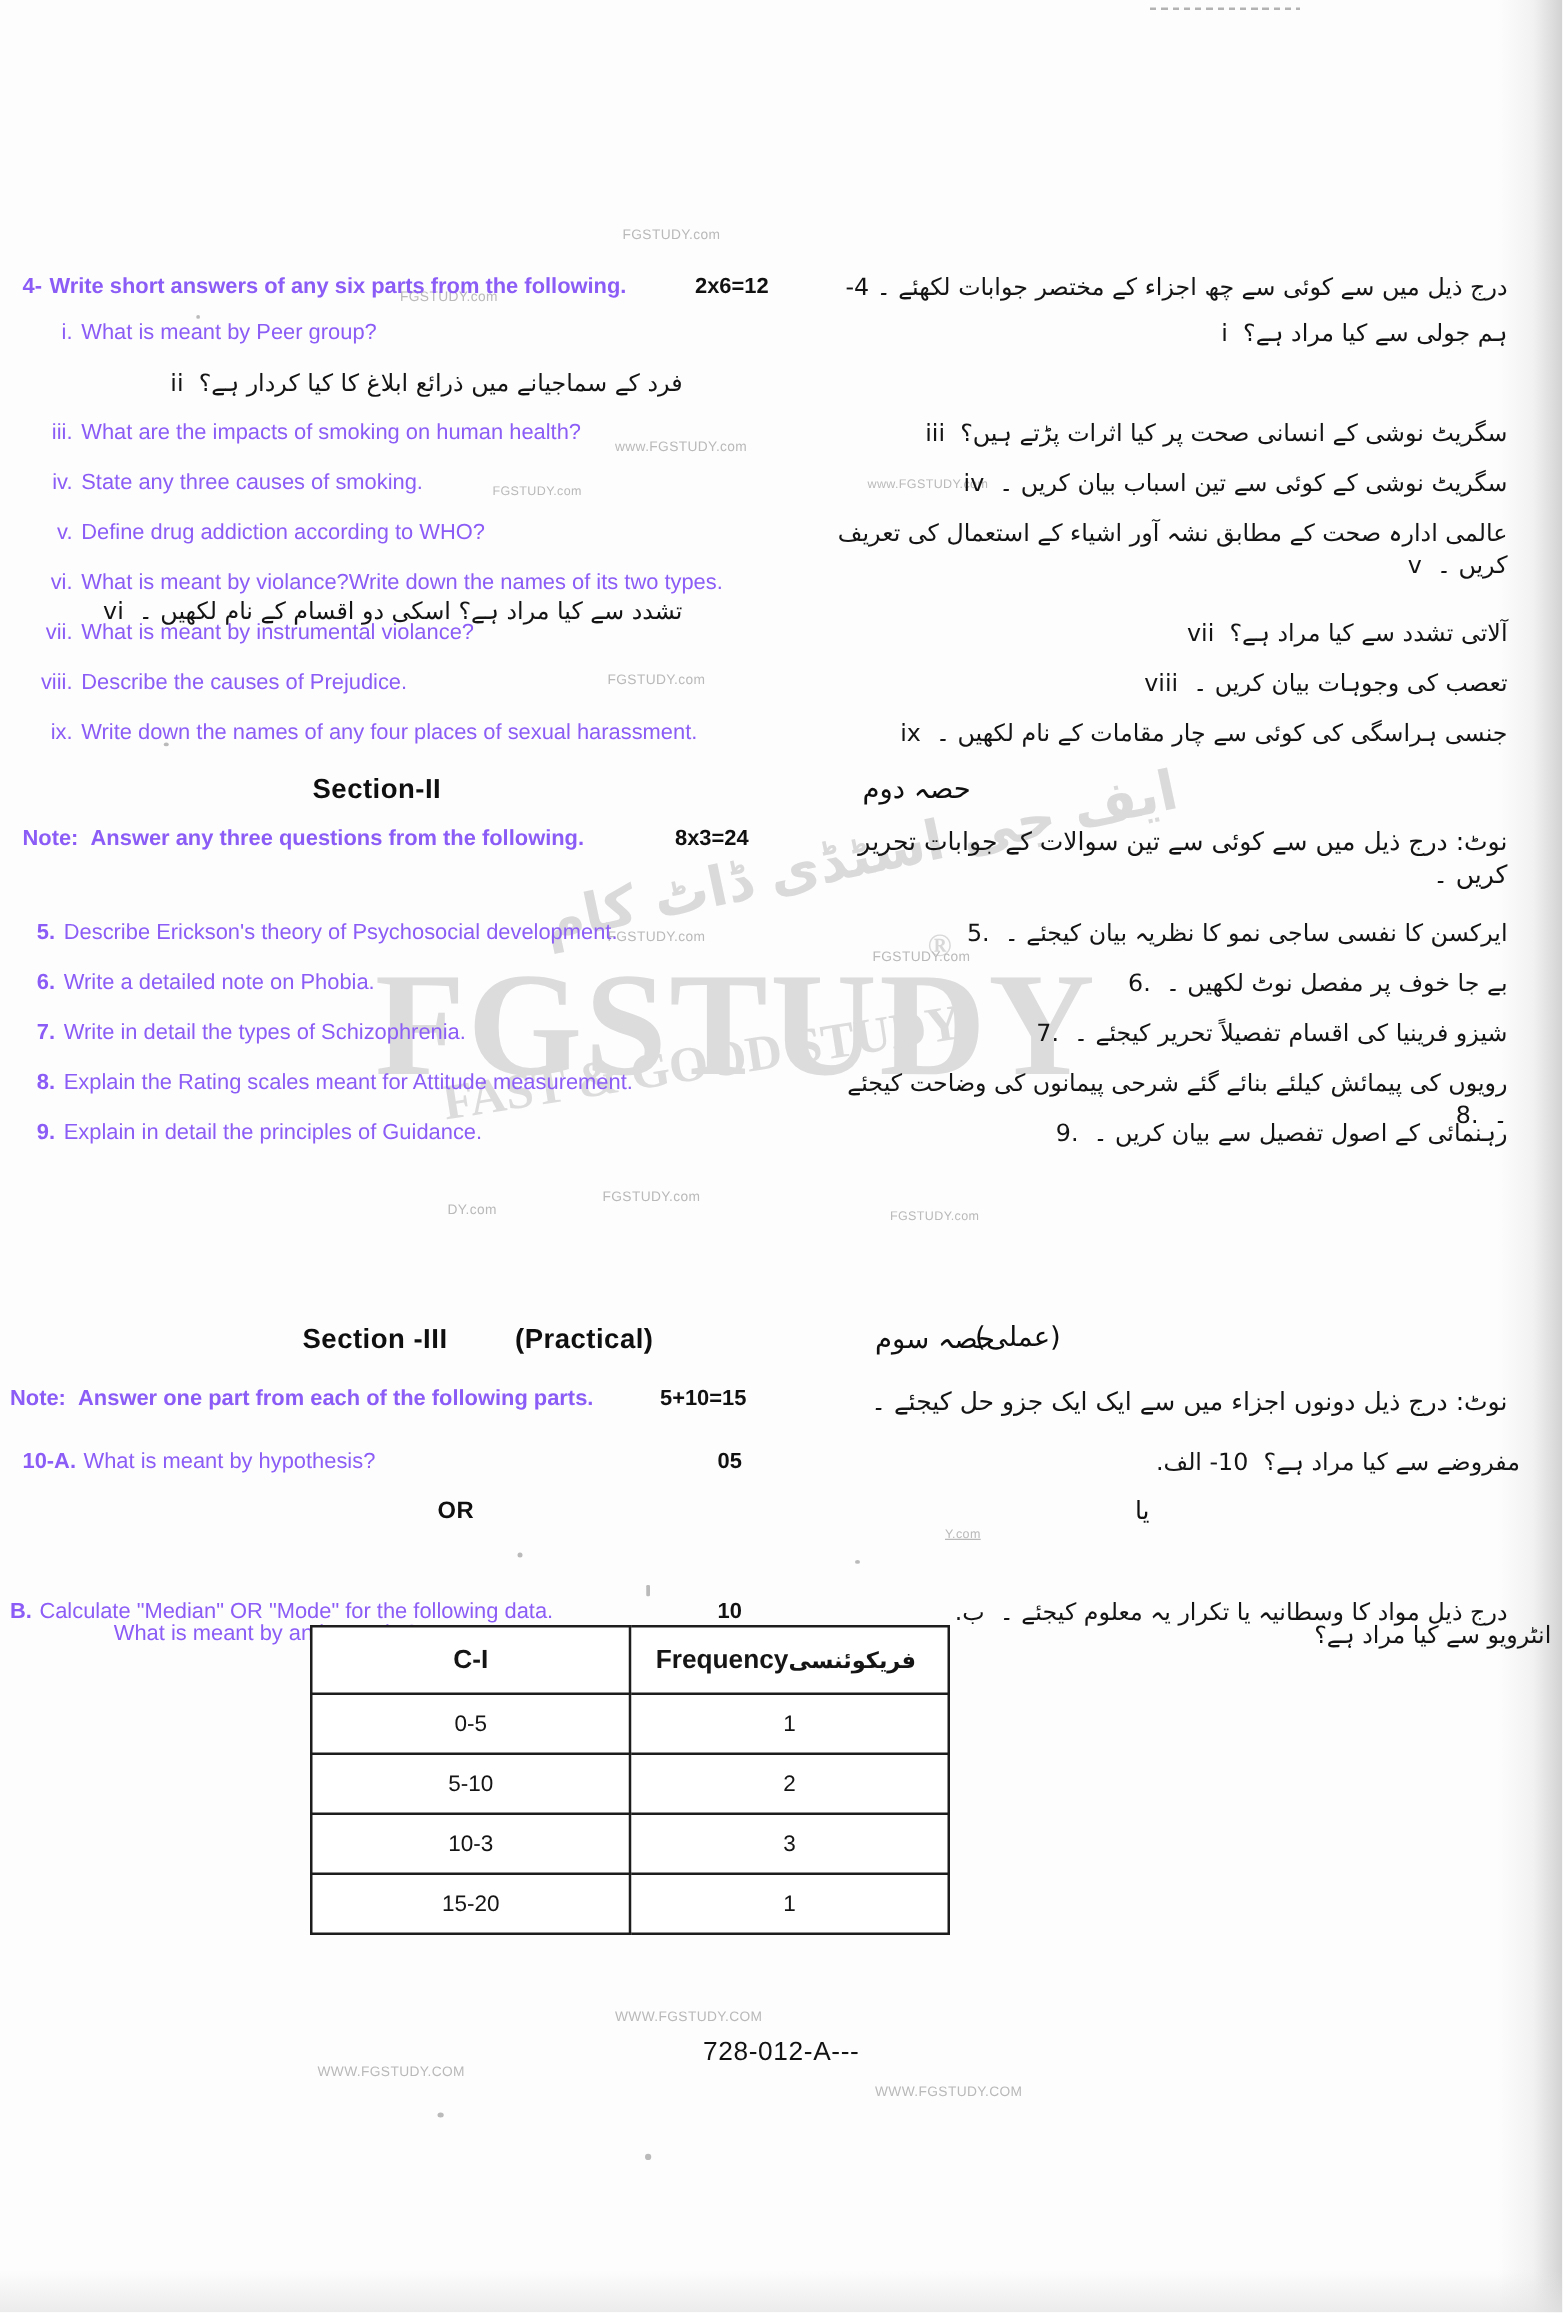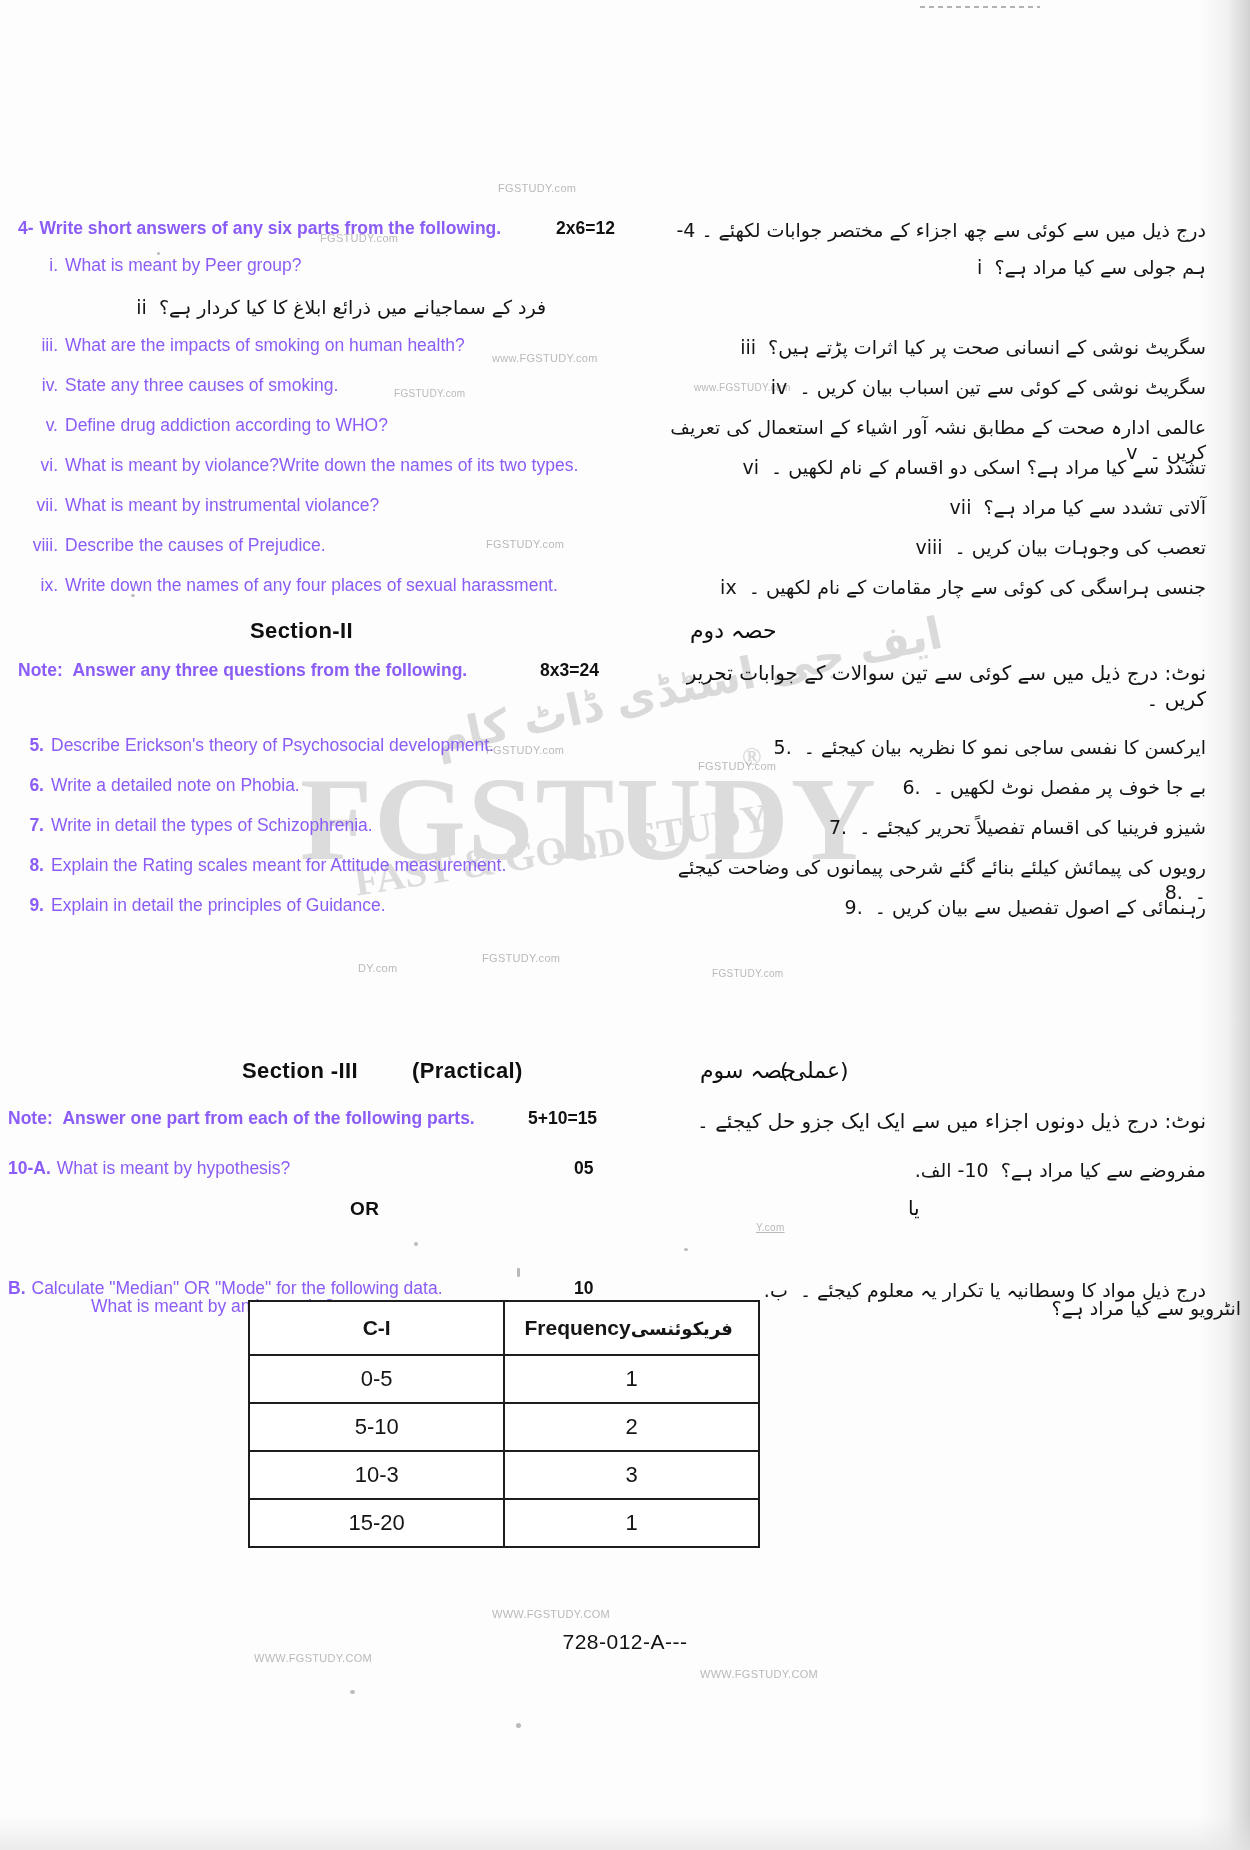--- a/index.html
+++ b/index.html
@@ -263,7 +263,7 @@
     <div class="ur"><span>عالمی ادارہ صحت کے مطابق نشہ آور اشیاء کے استعمال کی تعریف کریں ۔</span>&nbsp;&nbsp;<span>v</span></div>
   </div>
 
-  <div class="row" style="top:455px;">
+  <div class="row" style="top:455px;flex-direction:column;">
     <div class="en"><span class="qnum rnum">vi.</span><span>What is meant by violance?Write down the names of its two types.</span></div>
     <div class="ur"><span>تشدد سے کیا مراد ہے؟ اسکی دو اقسام کے نام لکھیں ۔</span>&nbsp;&nbsp;<span>vi</span></div>
   </div>

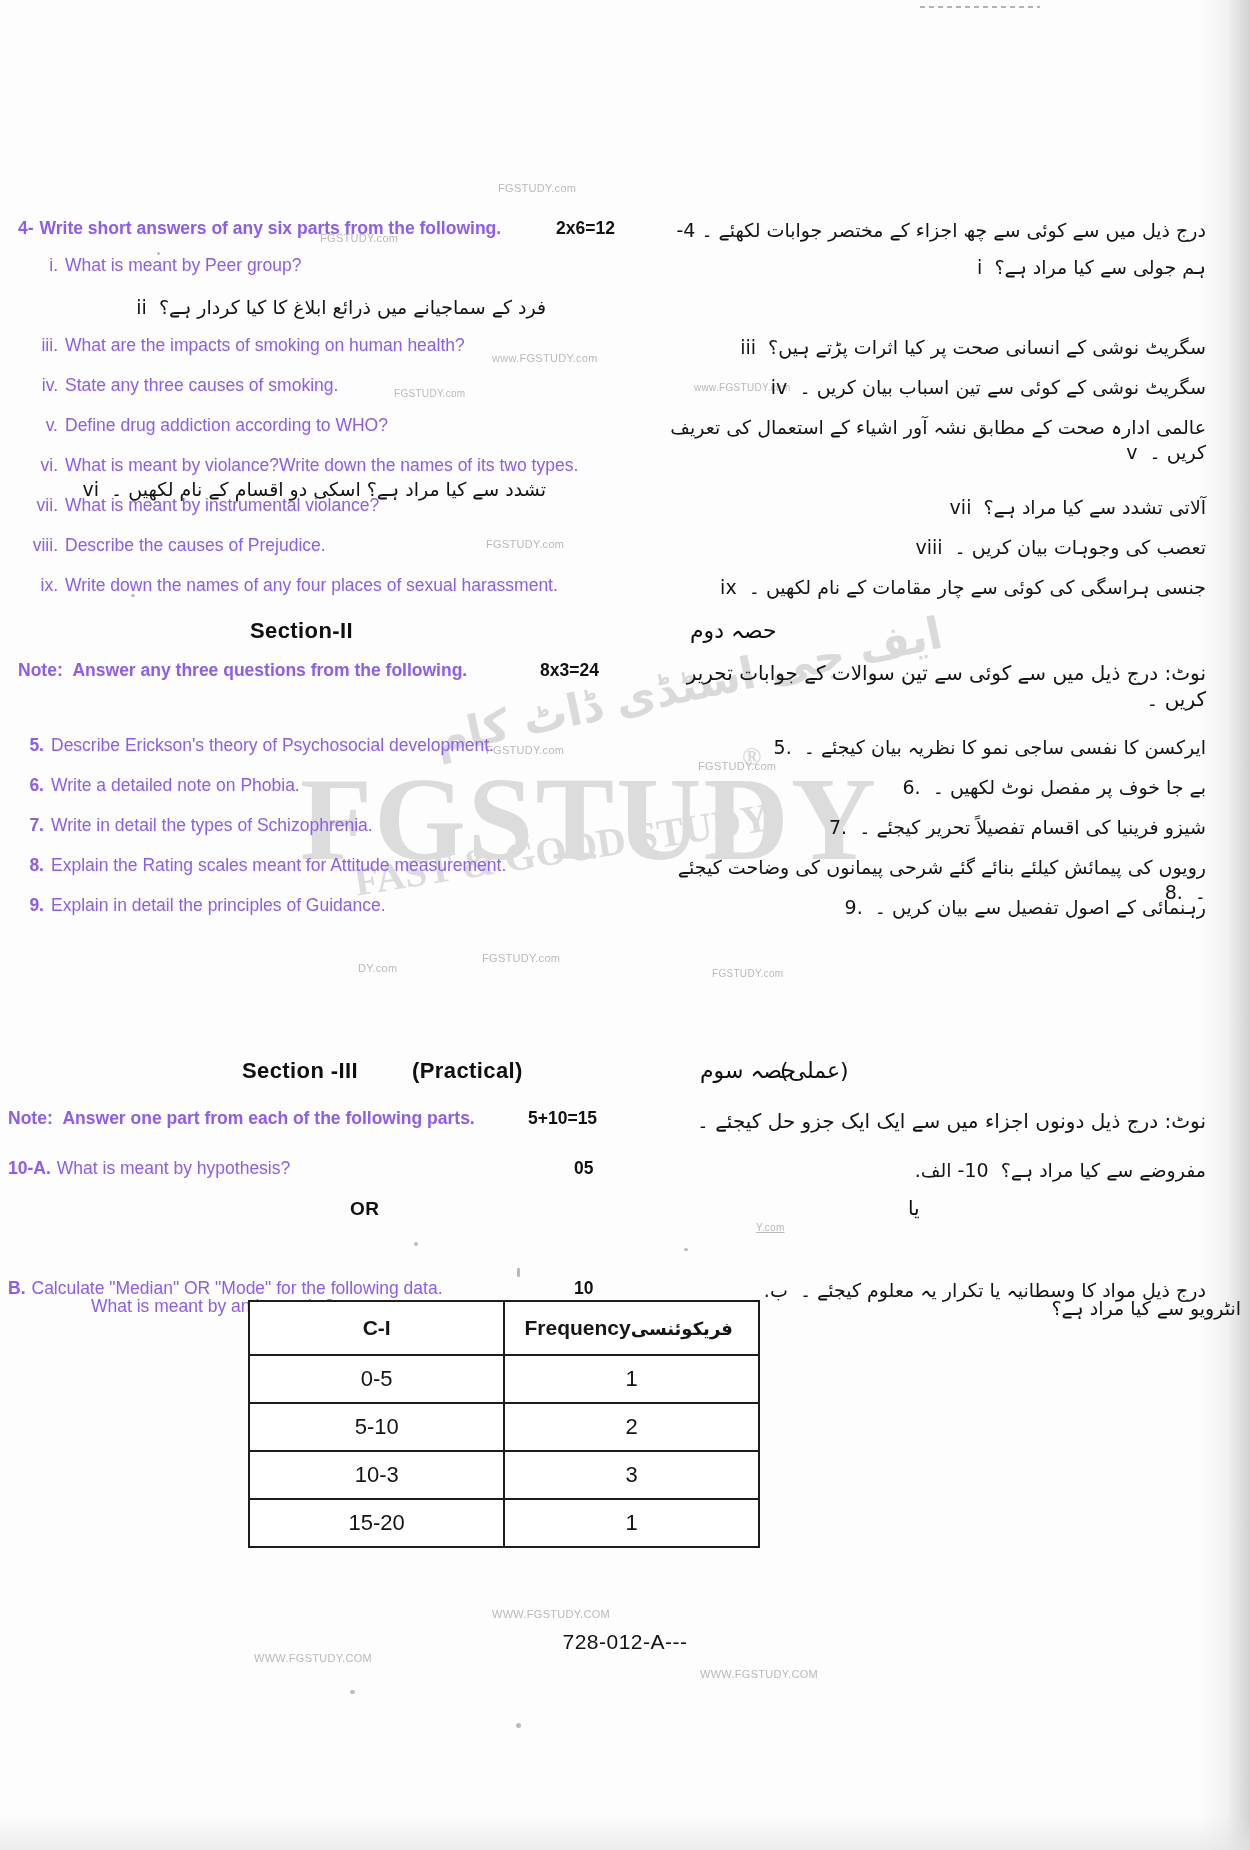--- a/index.html
+++ b/index.html
@@ -332,7 +332,7 @@
   </div>
   <div class="marks" style="left:528px;top:1108px;">5+10=15</div>
 
-  <div class="row" style="top:1158px;">
+  <div class="row" style="top:1158px;justify-content:center;">
     <div class="en" style="padding-left:8px;"><span class="bold" style="margin-right:6px;">10-A.</span><span>What is meant by hypothesis?</span></div>
     <div class="ur"><span>مفروضے سے کیا مراد ہے؟</span>&nbsp;&nbsp;<span>10- الف.</span></div>
   </div>

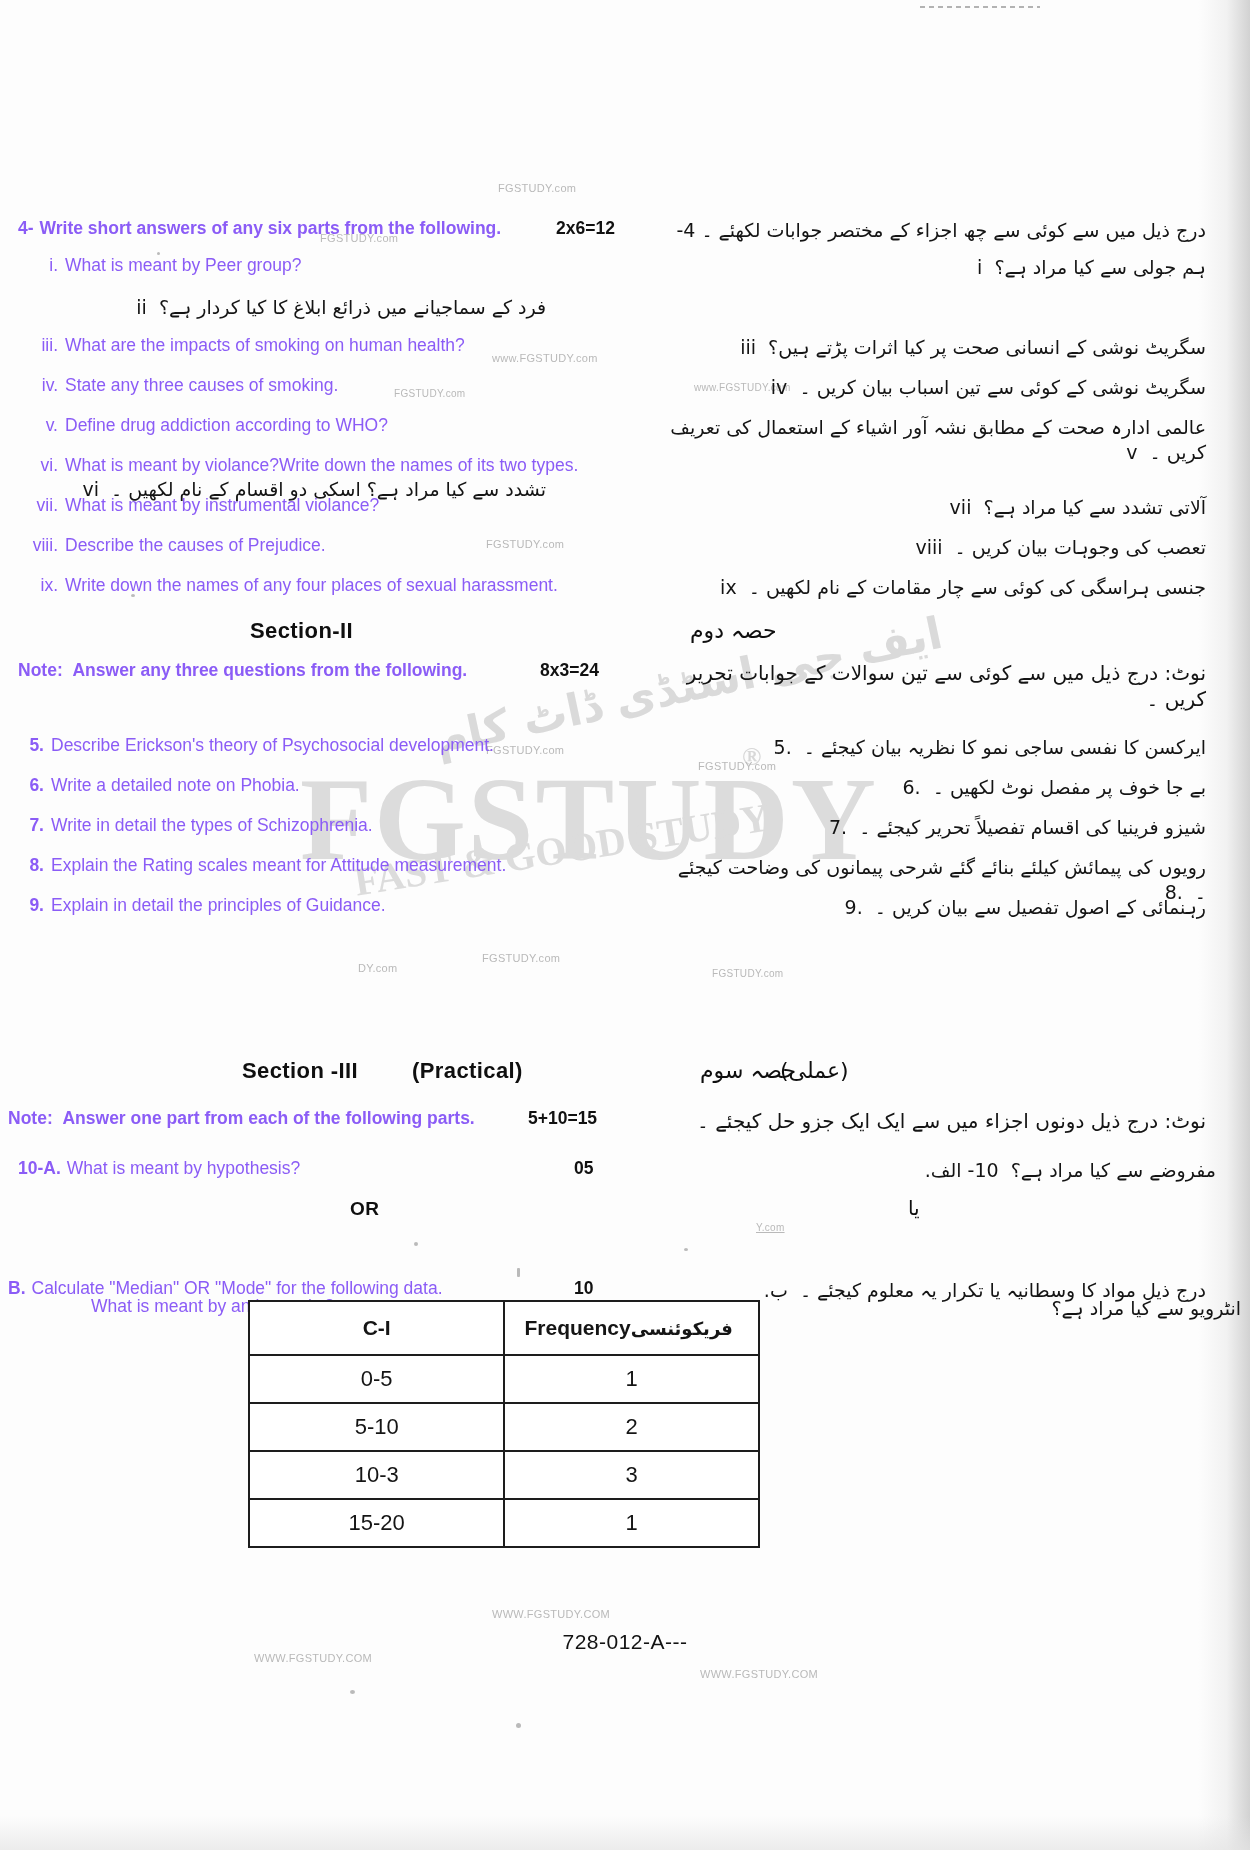--- a/index.html
+++ b/index.html
@@ -163,7 +163,7 @@
     border: 2px solid #1d1d1d;
     height: 44px;
     text-align: center;
-    font-size: 22px;
+    font-size: 18px;
     color: #151515;
     font-weight: normal;
     font-family: "Liberation Sans", sans-serif;

